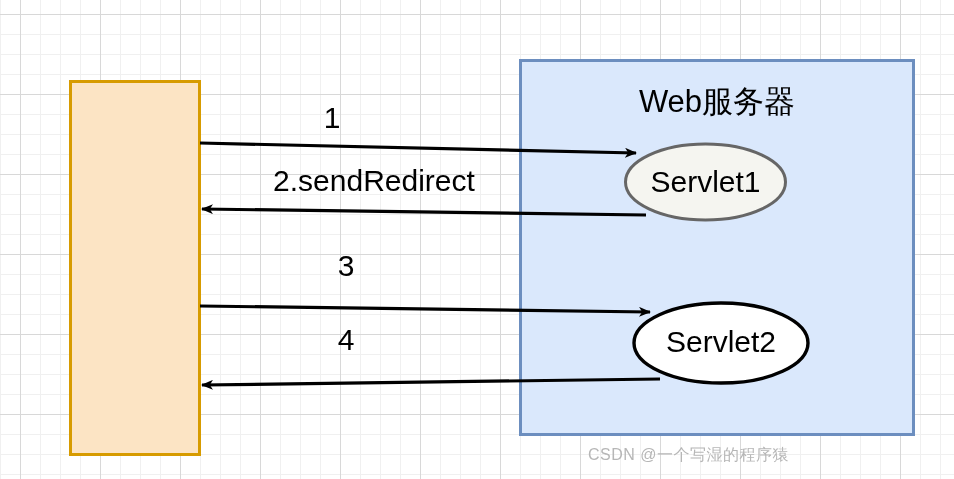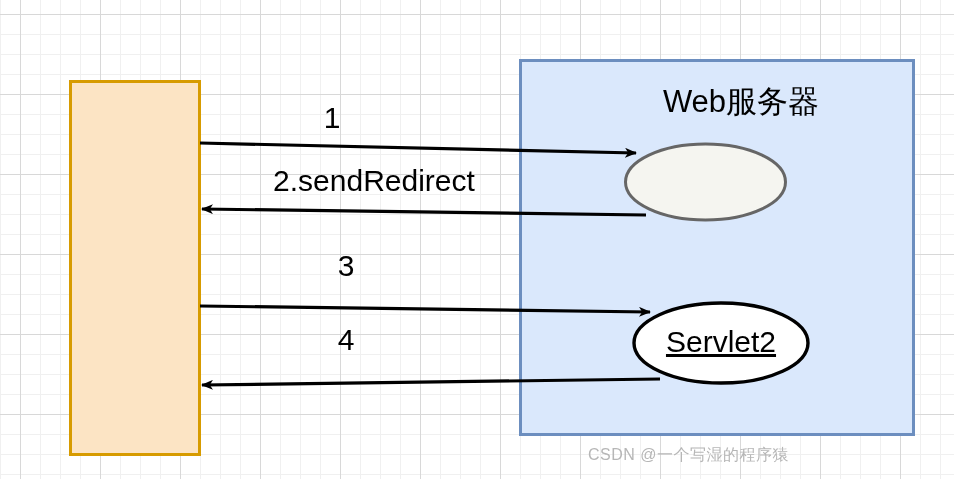--- a/index.html
+++ b/index.html
@@ -49,7 +49,6 @@
     width: 394px;
     font-size: 31px;
     line-height: 40px;
-    padding-left: 24px;
   }
   .servlet-label {
     position: absolute;

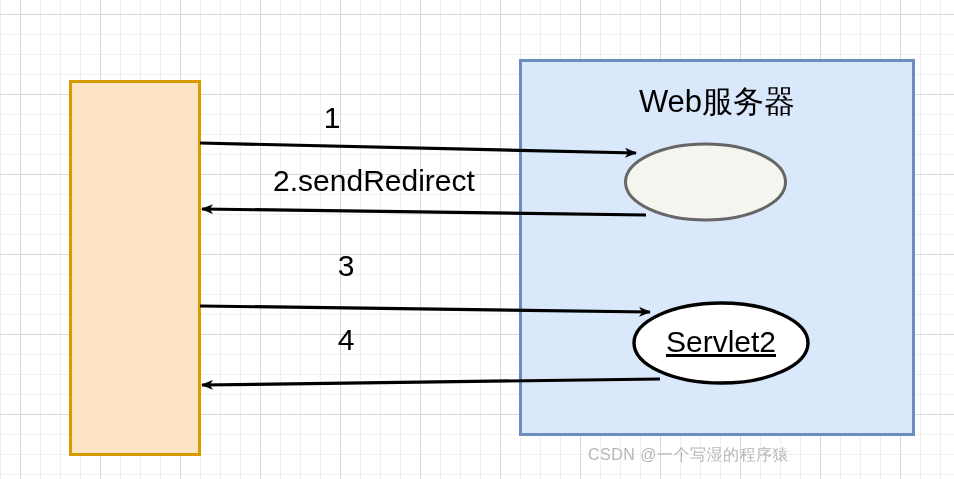--- a/index.html
+++ b/index.html
@@ -124,6 +124,7 @@
 
   <div class="node-label" id="server-title">Web服务器</div>
 
+  <div class="servlet-label" id="servlet1-label">Servlet1</div>
 
   <div class="servlet-label" id="servlet2-label">Servlet2</div>
 

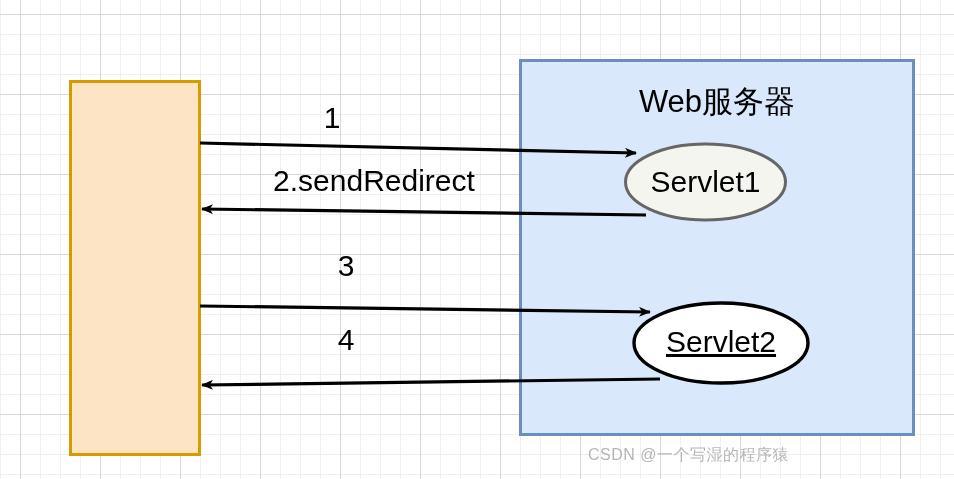--- a/index.html
+++ b/index.html
@@ -67,7 +67,6 @@
     left: 633px;
     top: 324px;
     width: 176px;
-    text-decoration: underline;
   }
   .edge-label {
     position: absolute;

